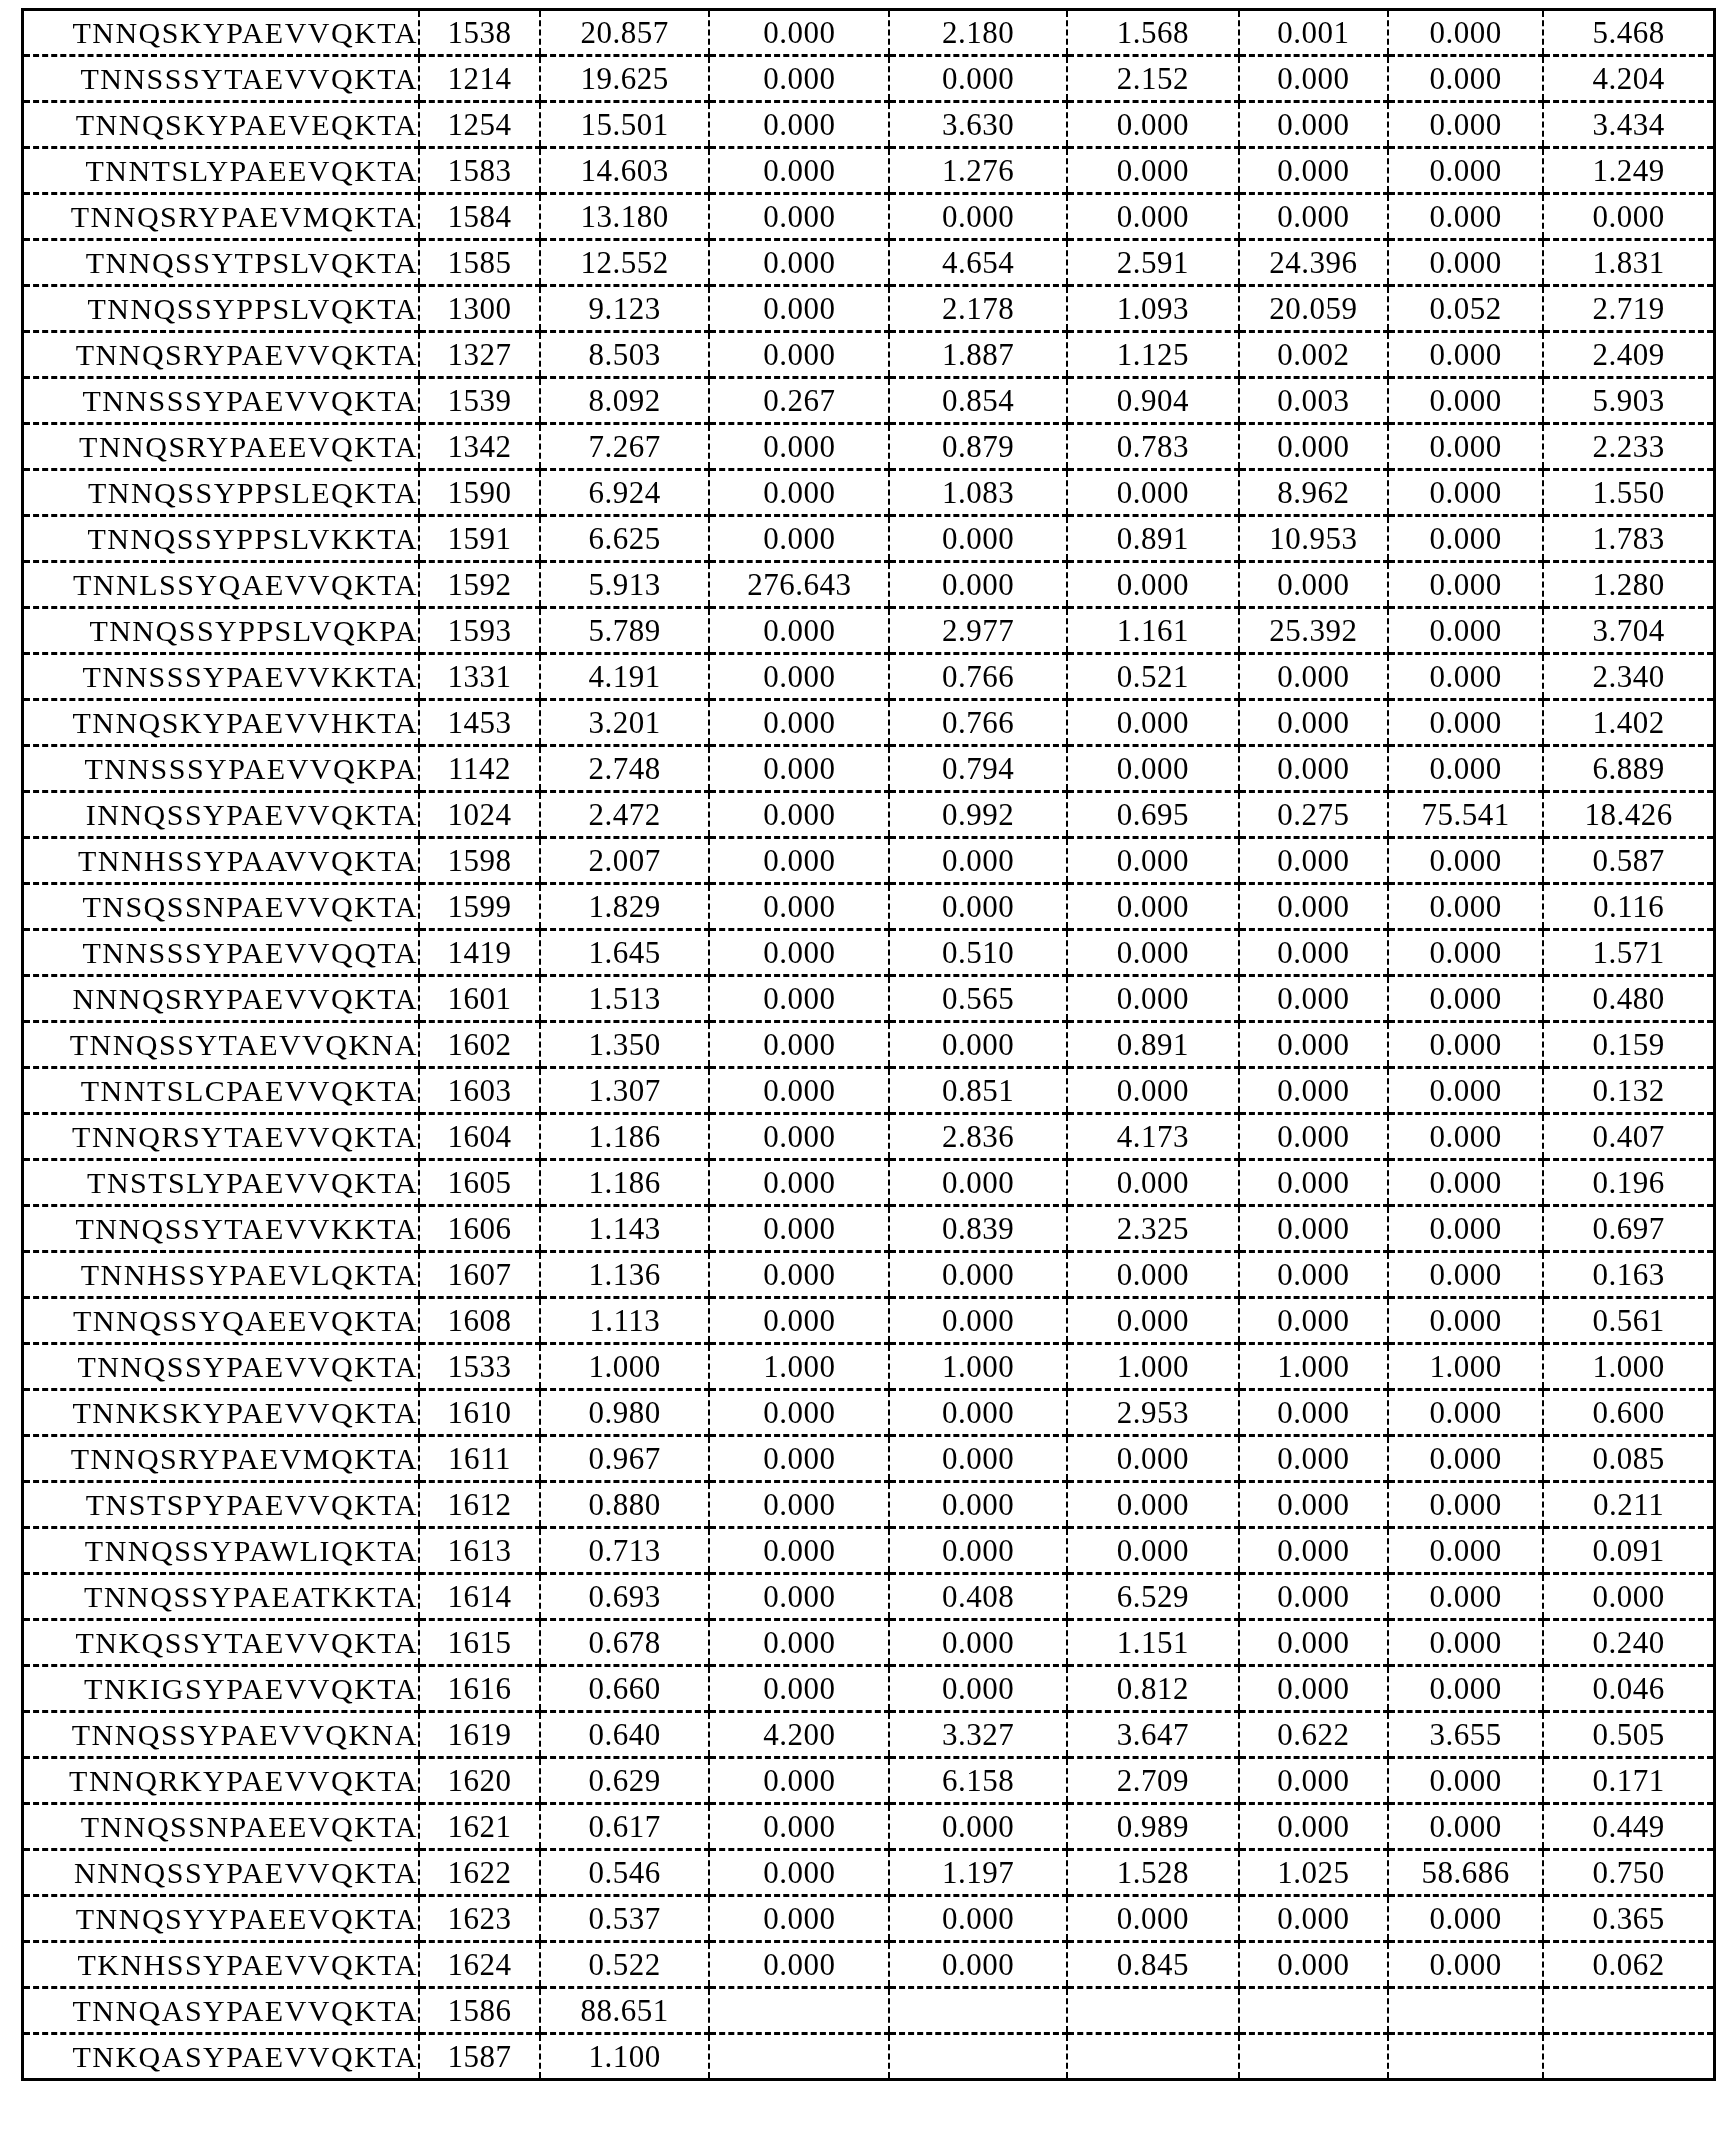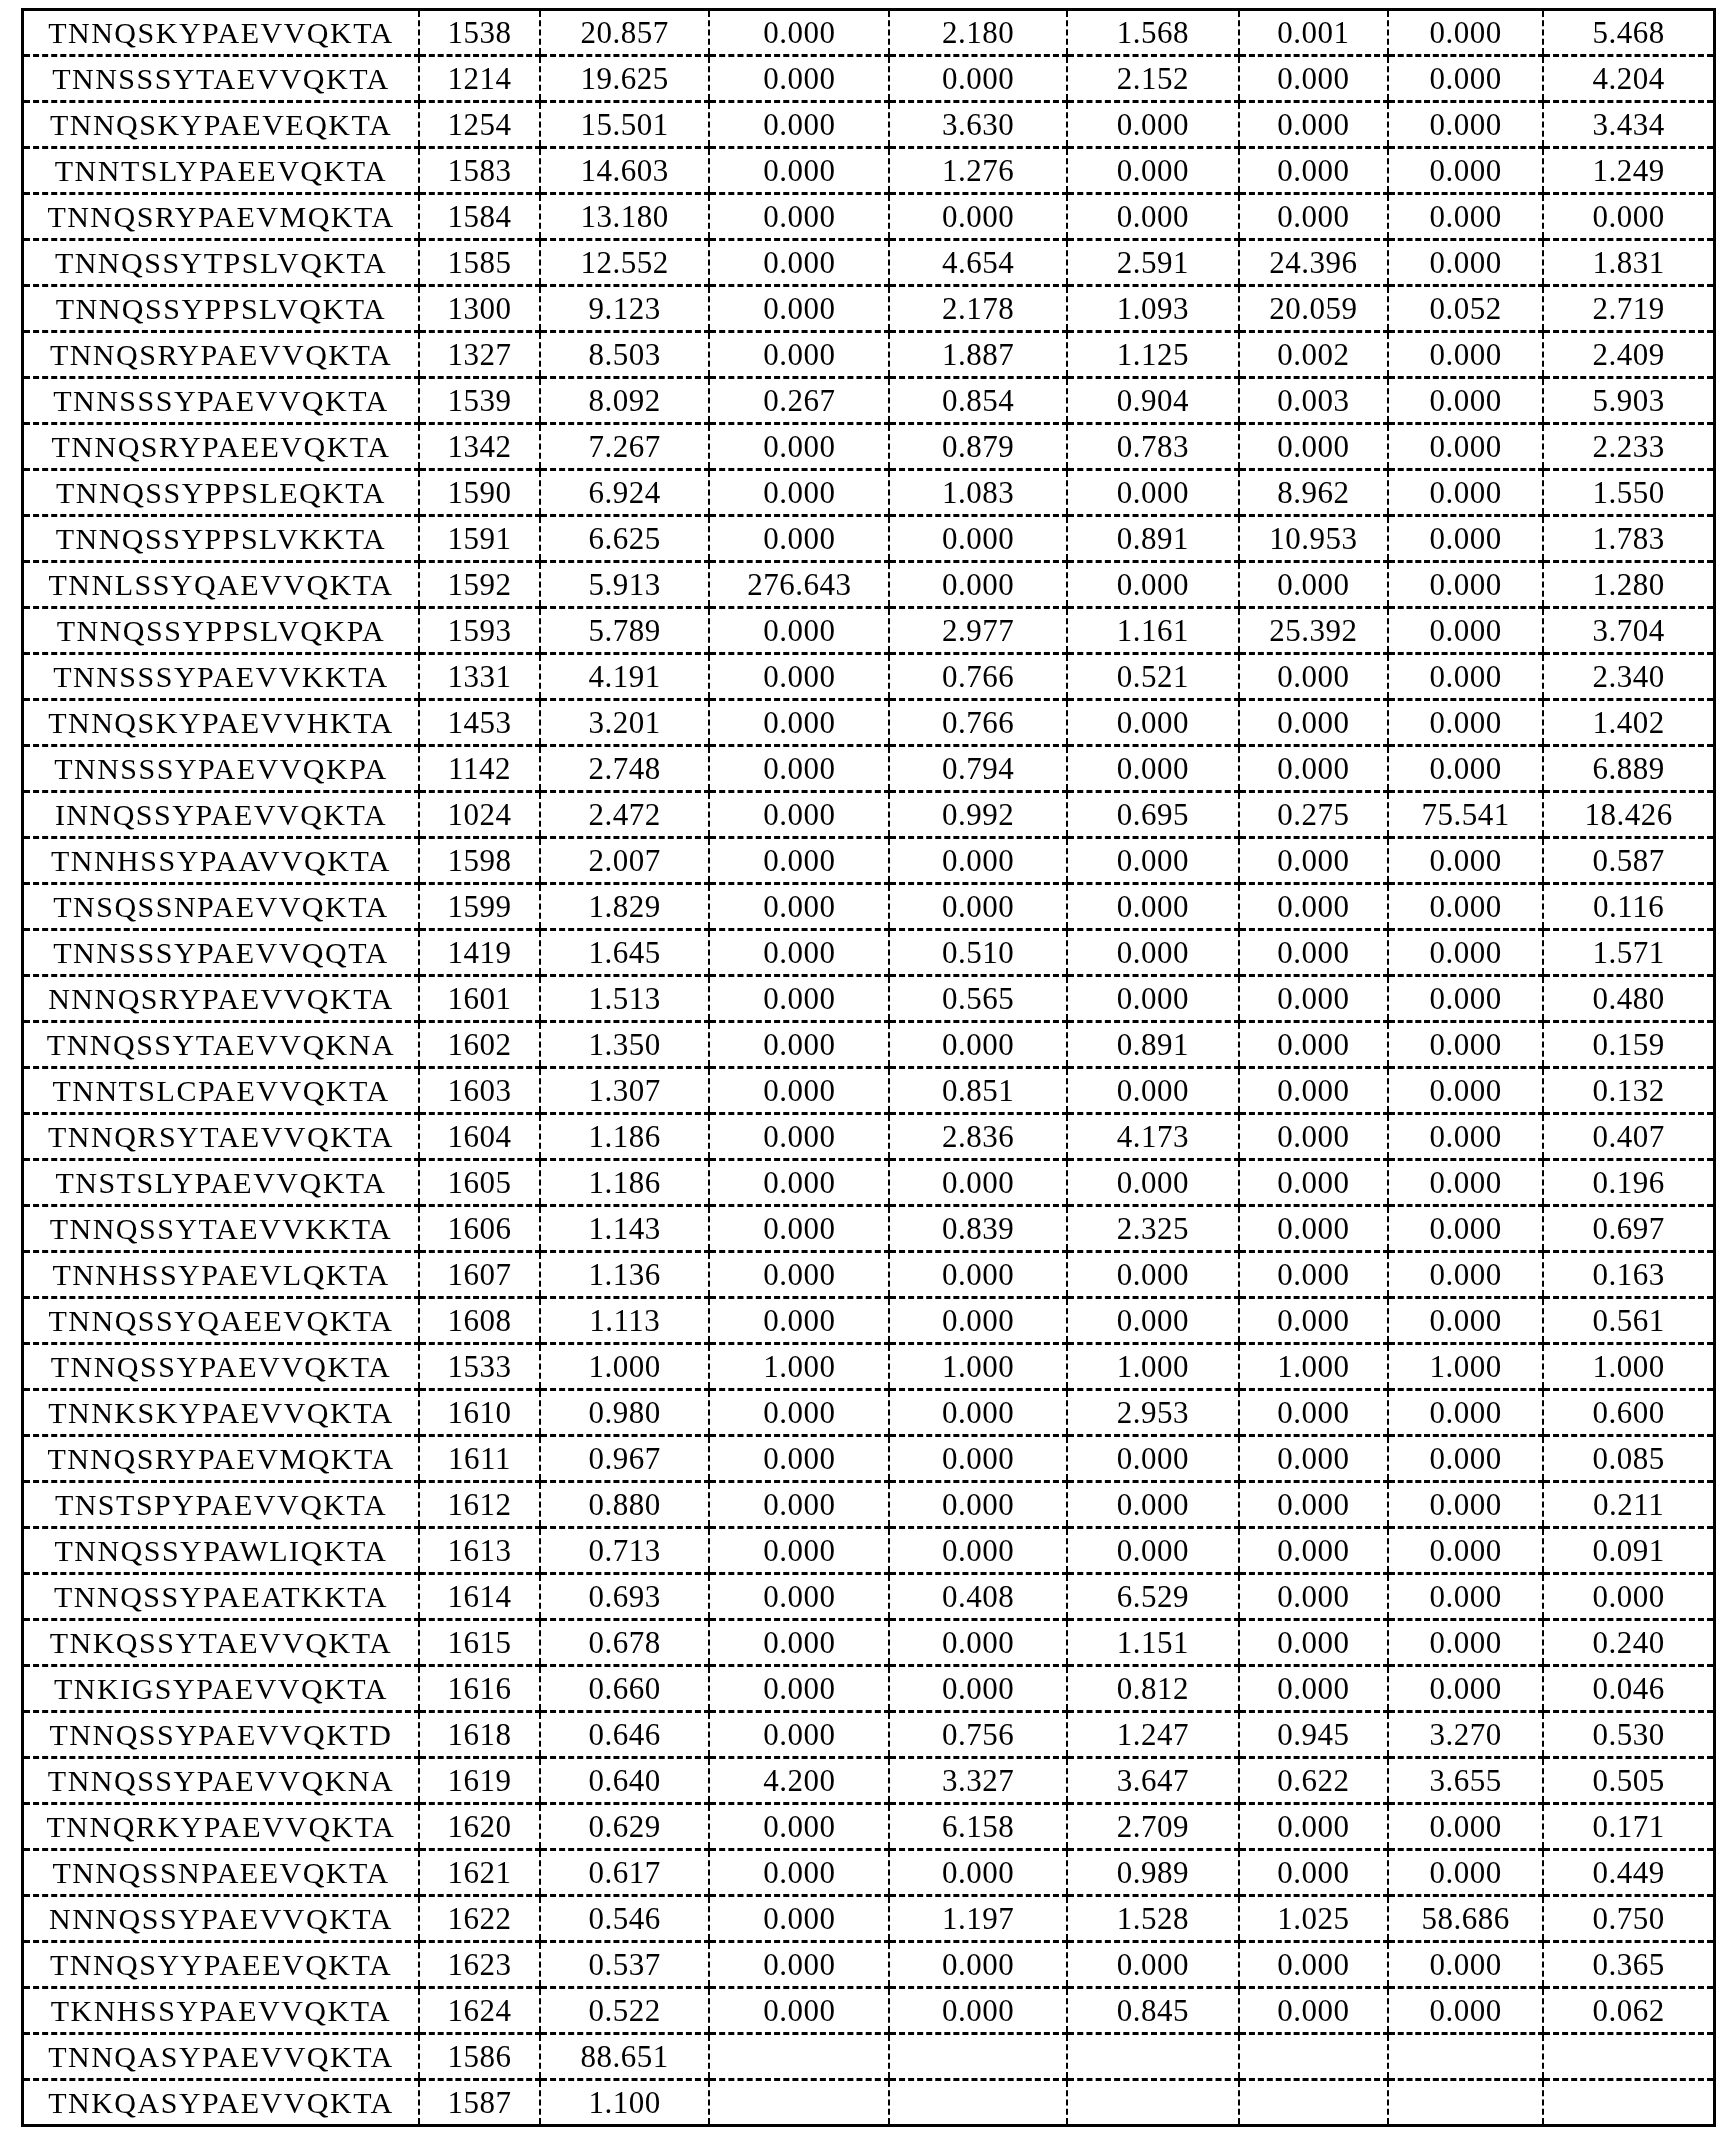--- a/index.html
+++ b/index.html
@@ -41,7 +41,7 @@
     vertical-align: middle;
   }
   td.seq {
-    text-align: center;
+    text-align: right;
     padding-left: 12px;
     font-size: 30px;
     letter-spacing: 1.5px;

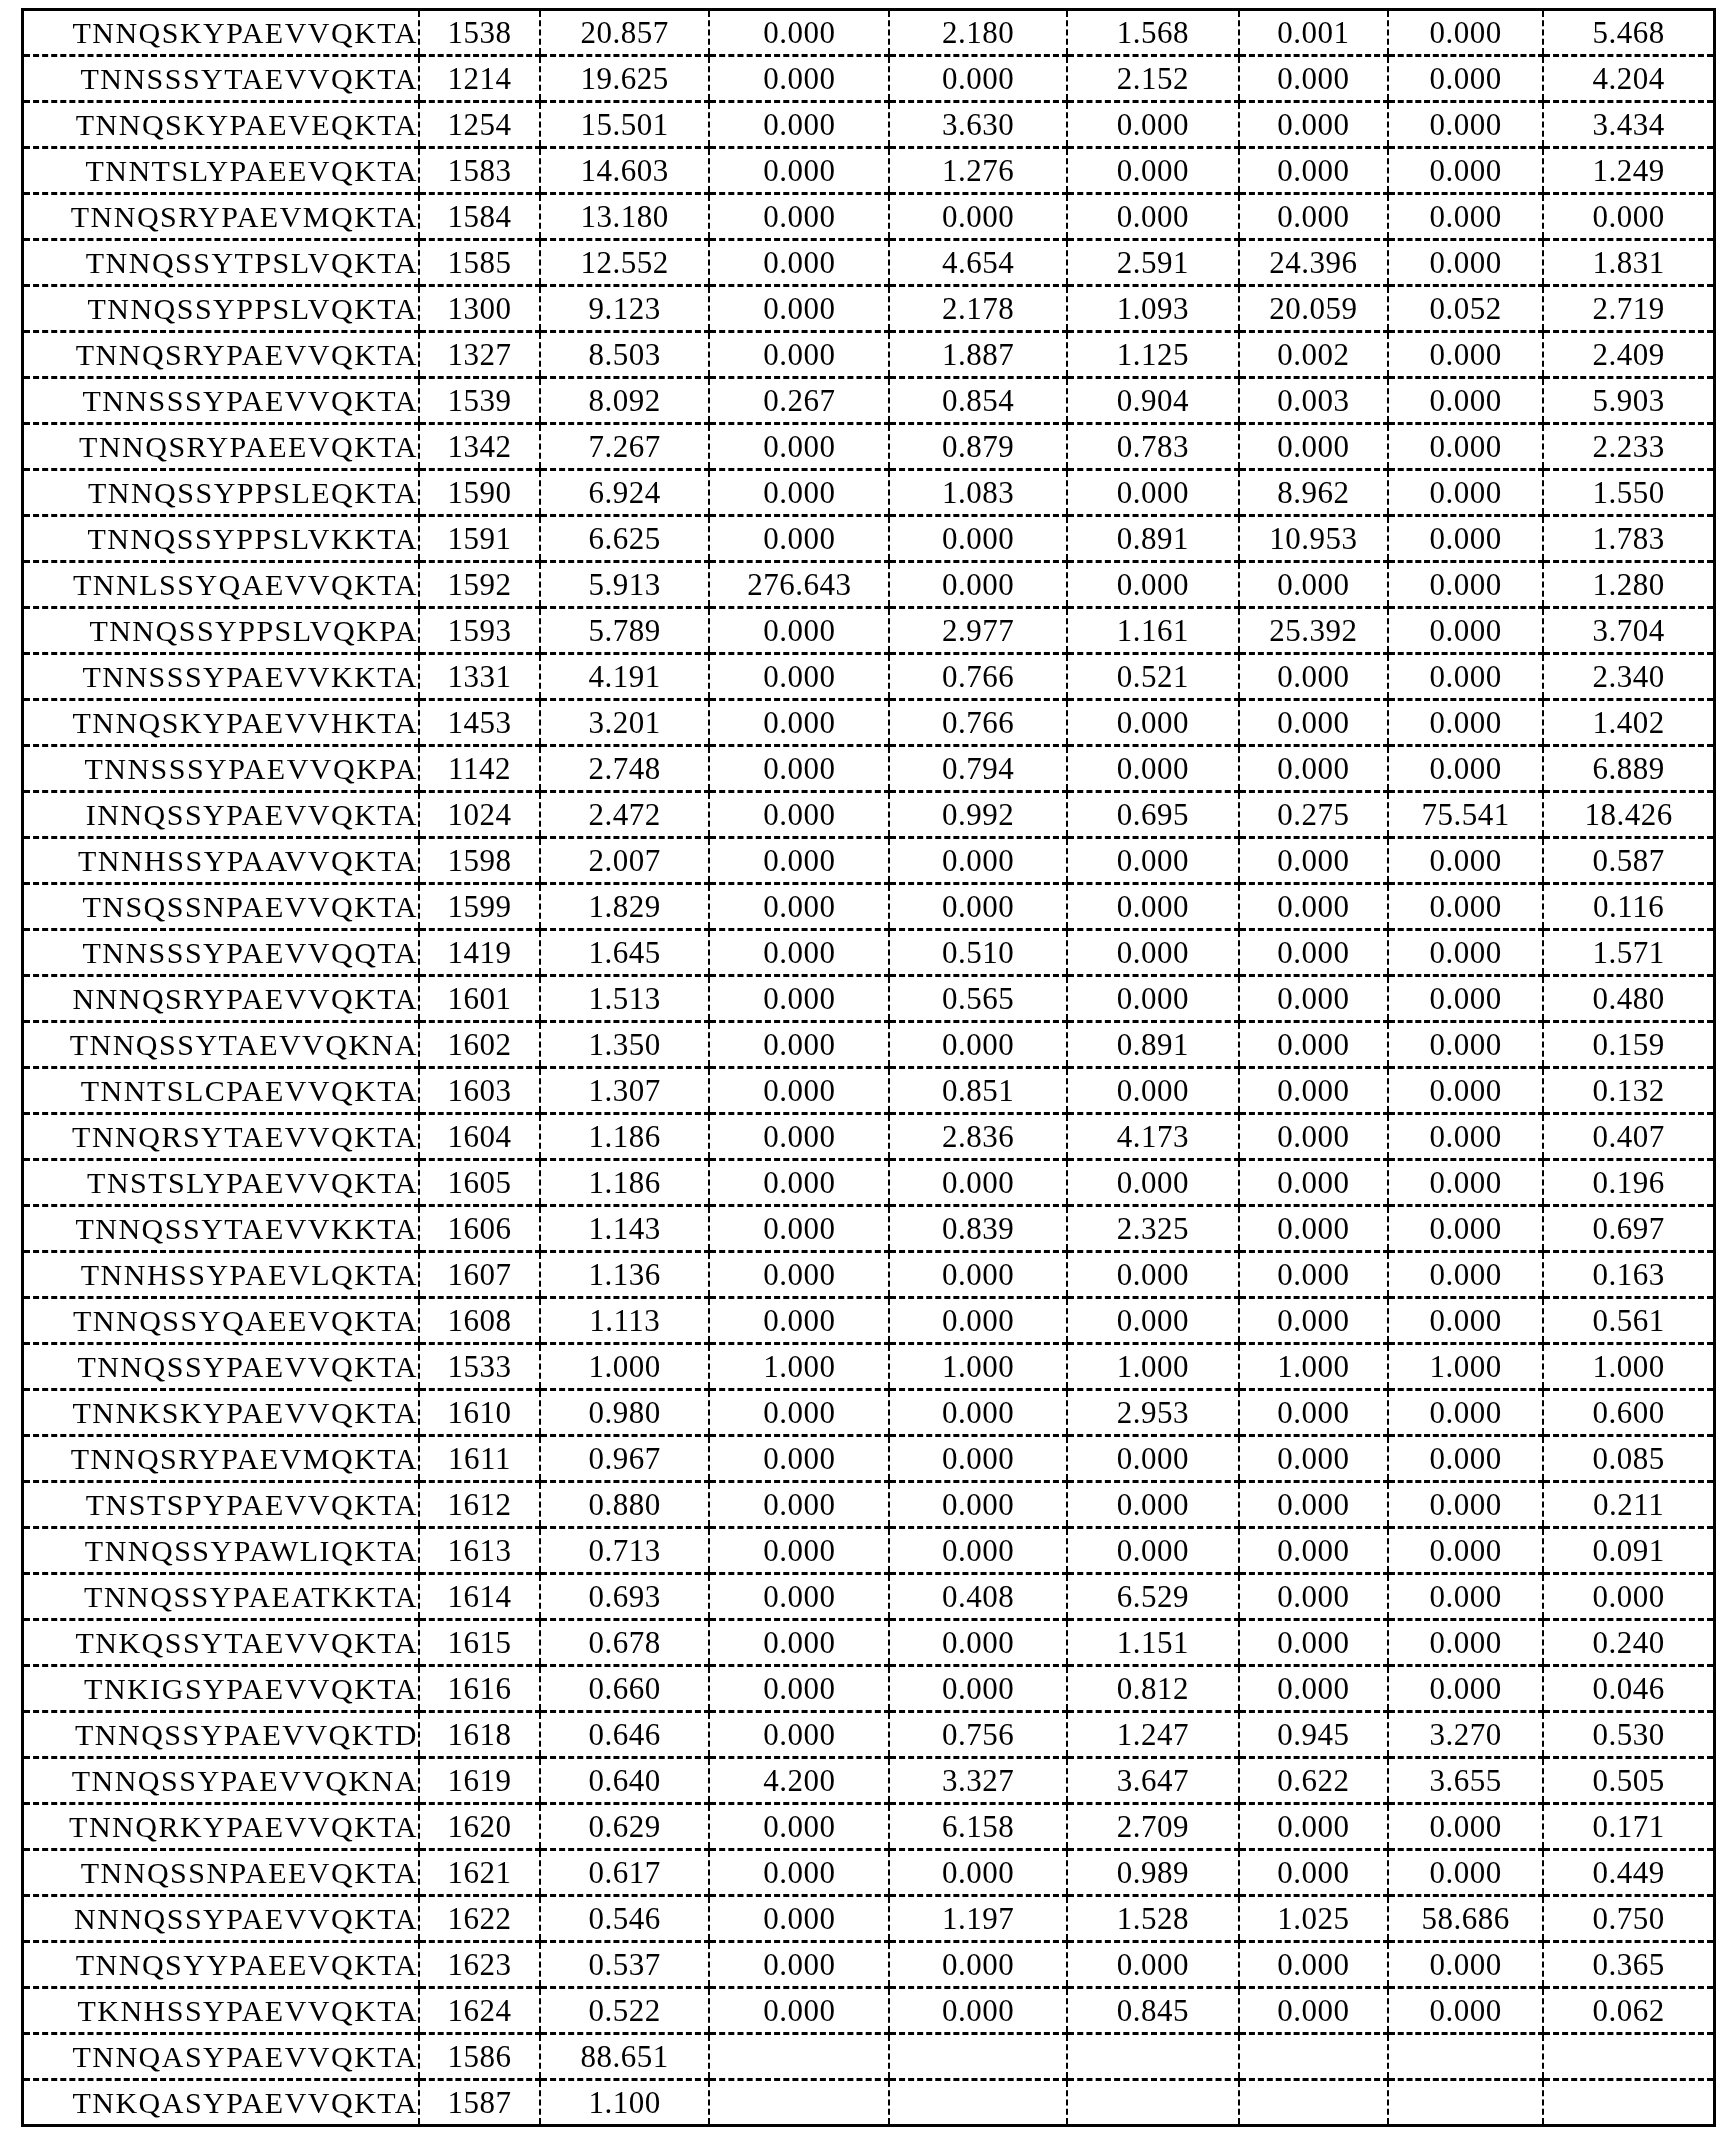--- a/index.html
+++ b/index.html
@@ -487,17 +487,6 @@
           <td class="num">0.046</td>
         </tr>
         <tr>
-          <td class="seq">TNNQSSYPAEVVQKTD</td>
-          <td class="num">1618</td>
-          <td class="num">0.646</td>
-          <td class="num">0.000</td>
-          <td class="num">0.756</td>
-          <td class="num">1.247</td>
-          <td class="num">0.945</td>
-          <td class="num">3.270</td>
-          <td class="num">0.530</td>
-        </tr>
-        <tr>
           <td class="seq">TNNQSSYPAEVVQKNA</td>
           <td class="num">1619</td>
           <td class="num">0.640</td>

